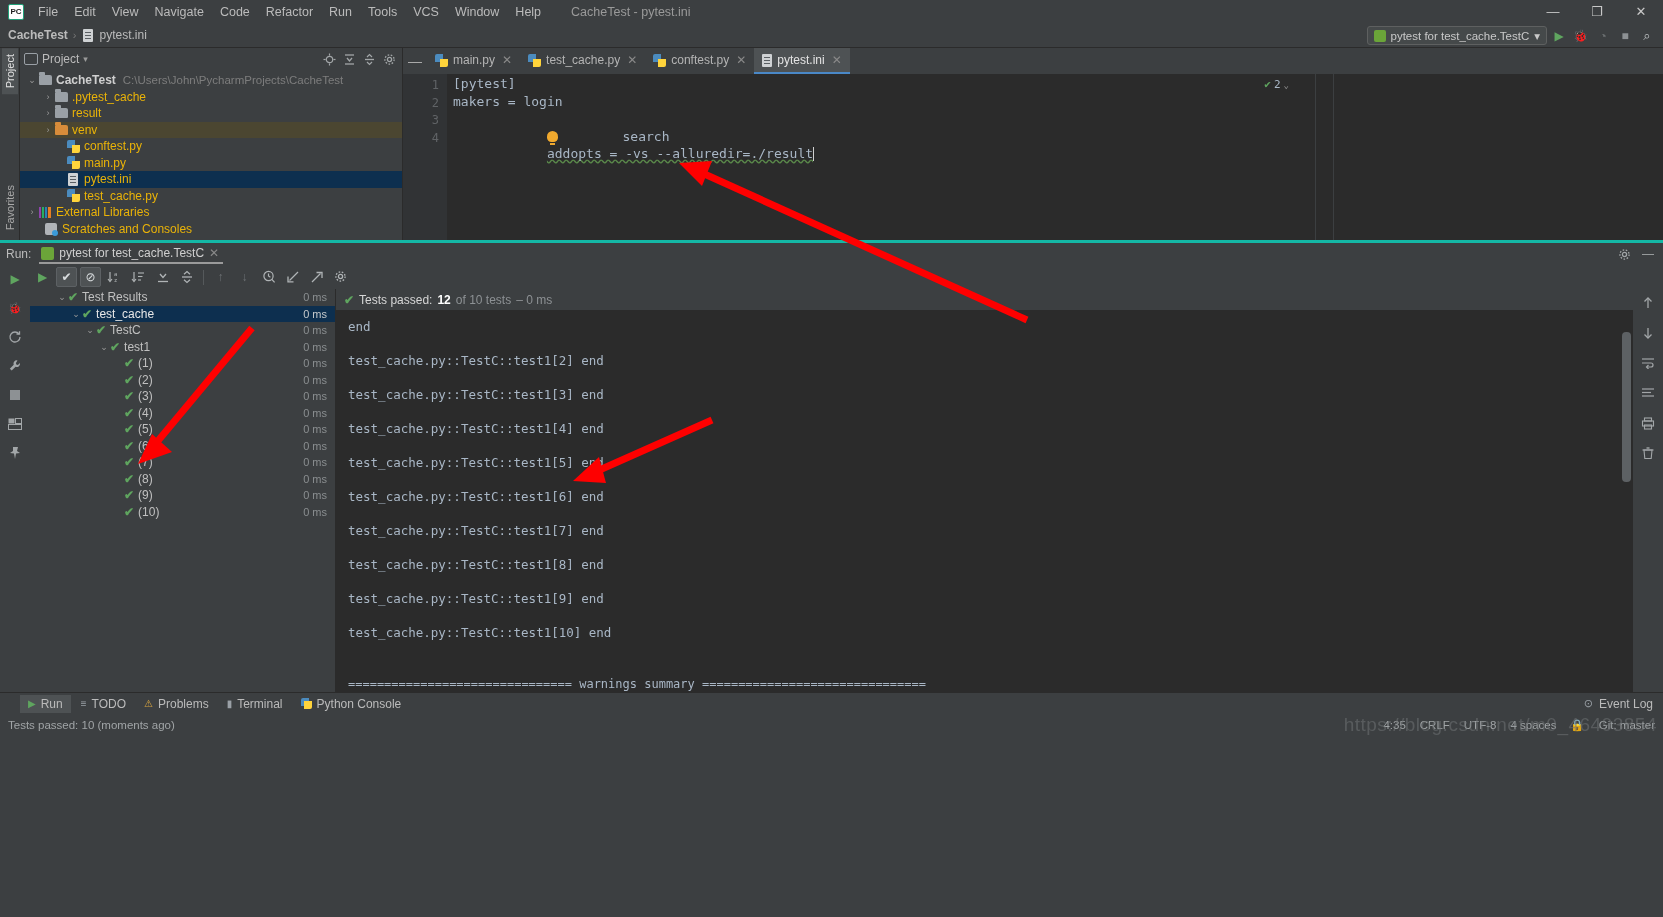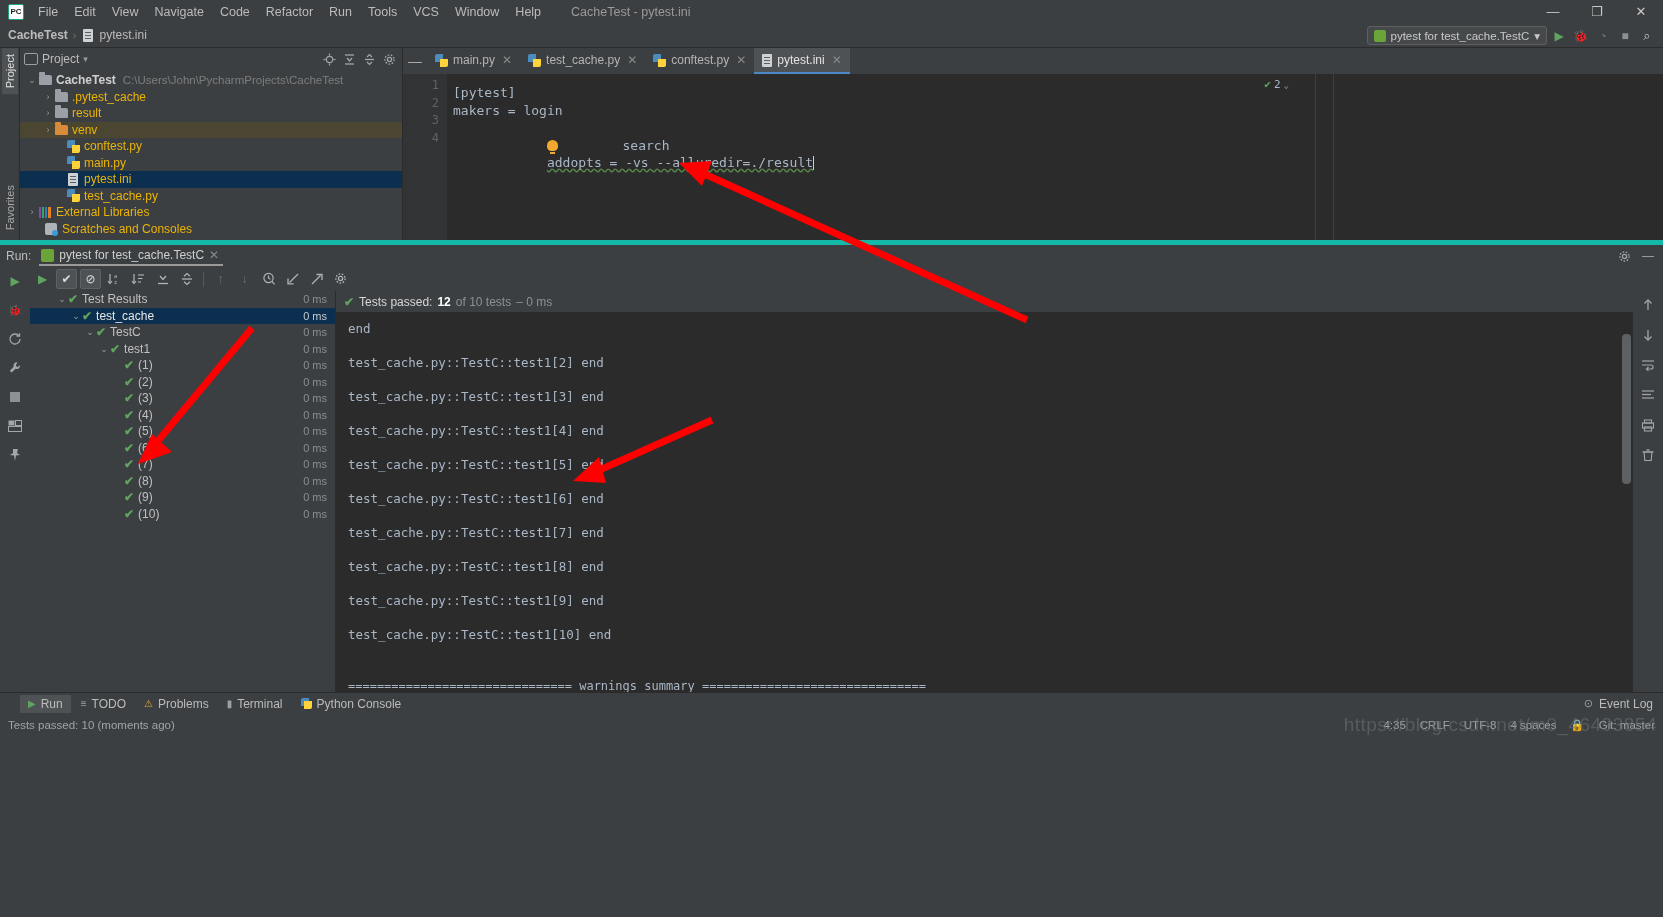--- a/index.html
+++ b/index.html
@@ -129,7 +129,7 @@
   .gutter { width: 44px; background: #313335; flex: 0 0 44px; padding-top: 3px; text-align: right; }
   .gutter .ln { height: 17.5px; line-height: 17.5px; font-family: "DejaVu Sans Mono", monospace;
     font-size: 12px; color: #606366; padding-right: 8px; }
-  .codearea { flex: 1; padding-top: 10px; font-family: "DejaVu Sans Mono", monospace;
+  .codearea { flex: 1; padding-top: 1px; font-family: "DejaVu Sans Mono", monospace;
     font-size: 13px; position: relative; min-width: 0; }
   .cline { height: 17.5px; line-height: 17.5px; white-space: pre; padding-left: 6px; color: #a9b7c6; }
   .squiggle { text-decoration: underline wavy #5a8a4a; text-decoration-skip-ink: none; }

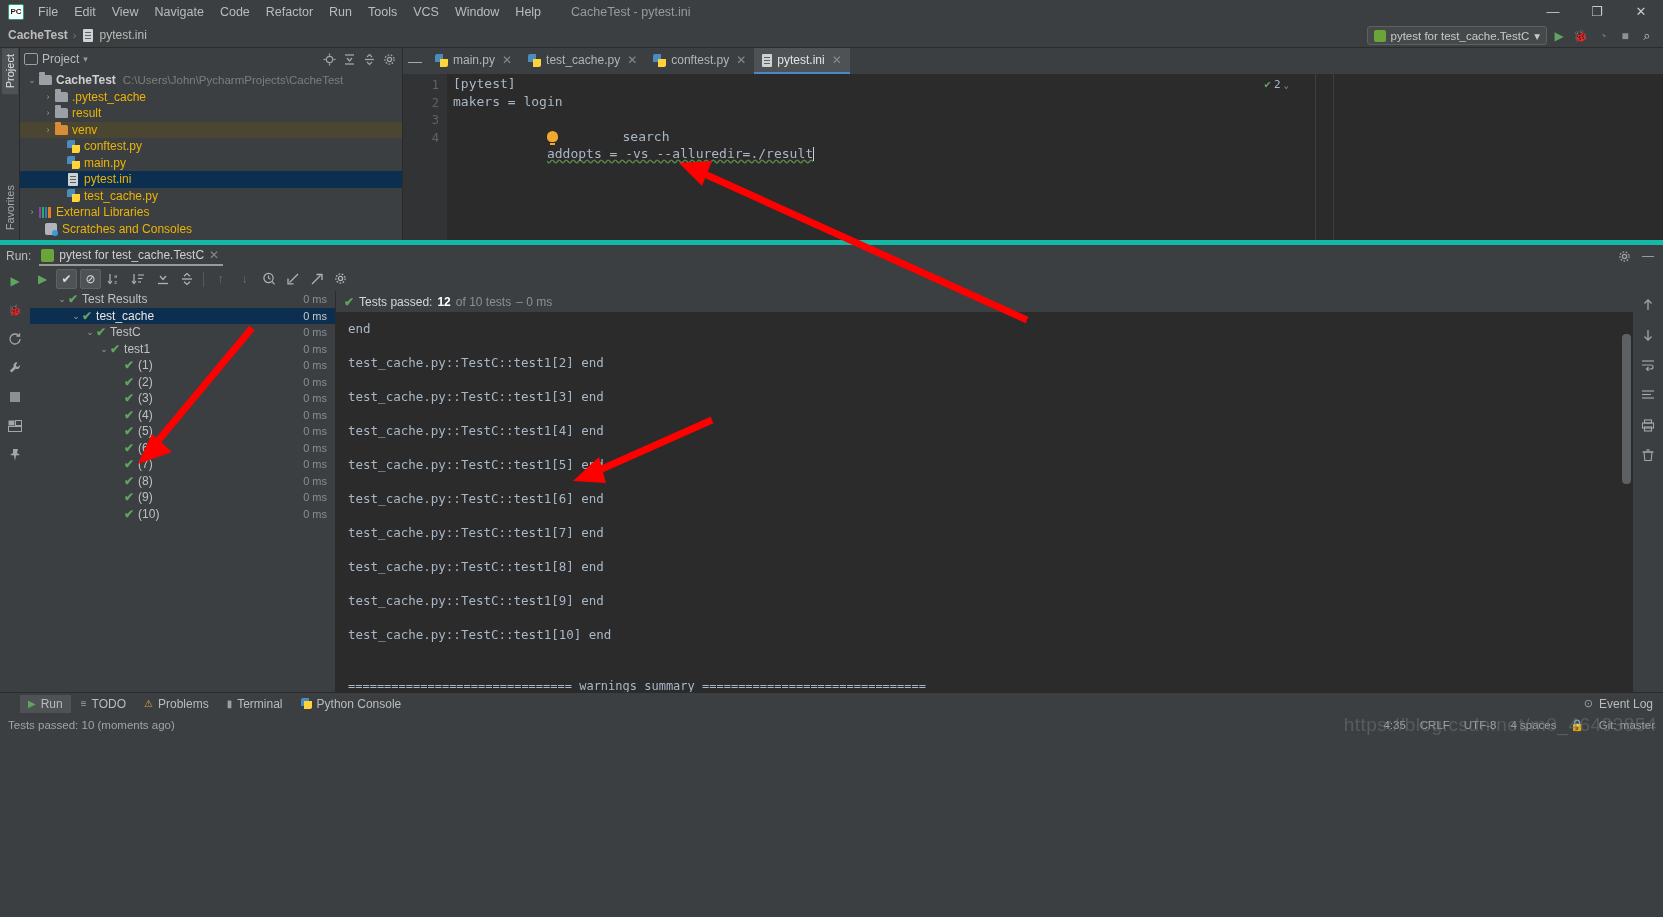--- a/index.html
+++ b/index.html
@@ -146,7 +146,7 @@
 
   
   .runwindow { height: 452px; flex: 0 0 452px; background: #3c3f41; display: flex; flex-direction: column;
-     border-top: 5px solid #14b8a6; }
+     border-top: 3px solid #14b8a6; }
   .run-header { height: 22px; display: flex; align-items: center; padding-left: 6px; gap: 8px;
      flex: 0 0 22px; position: relative; }
   .run-label { font-size: 12px; color: #bbbbbb; }

